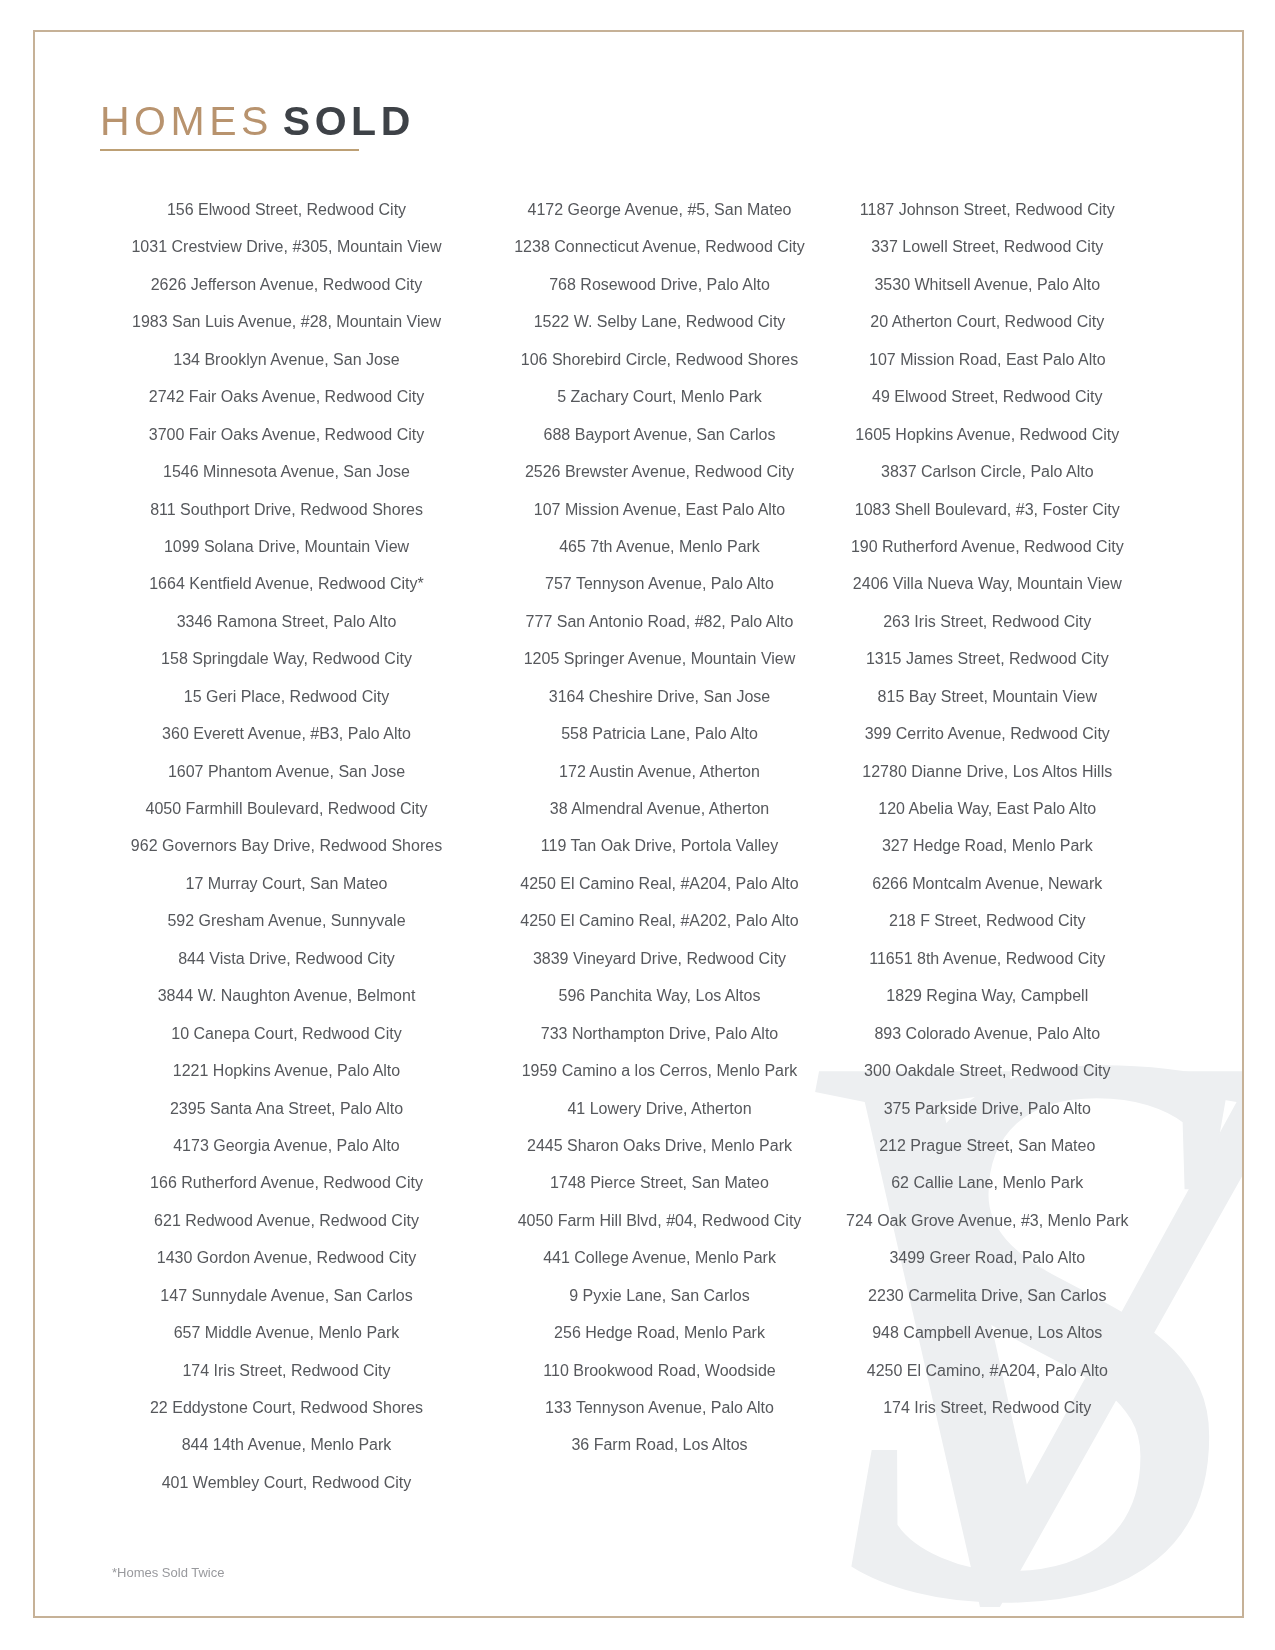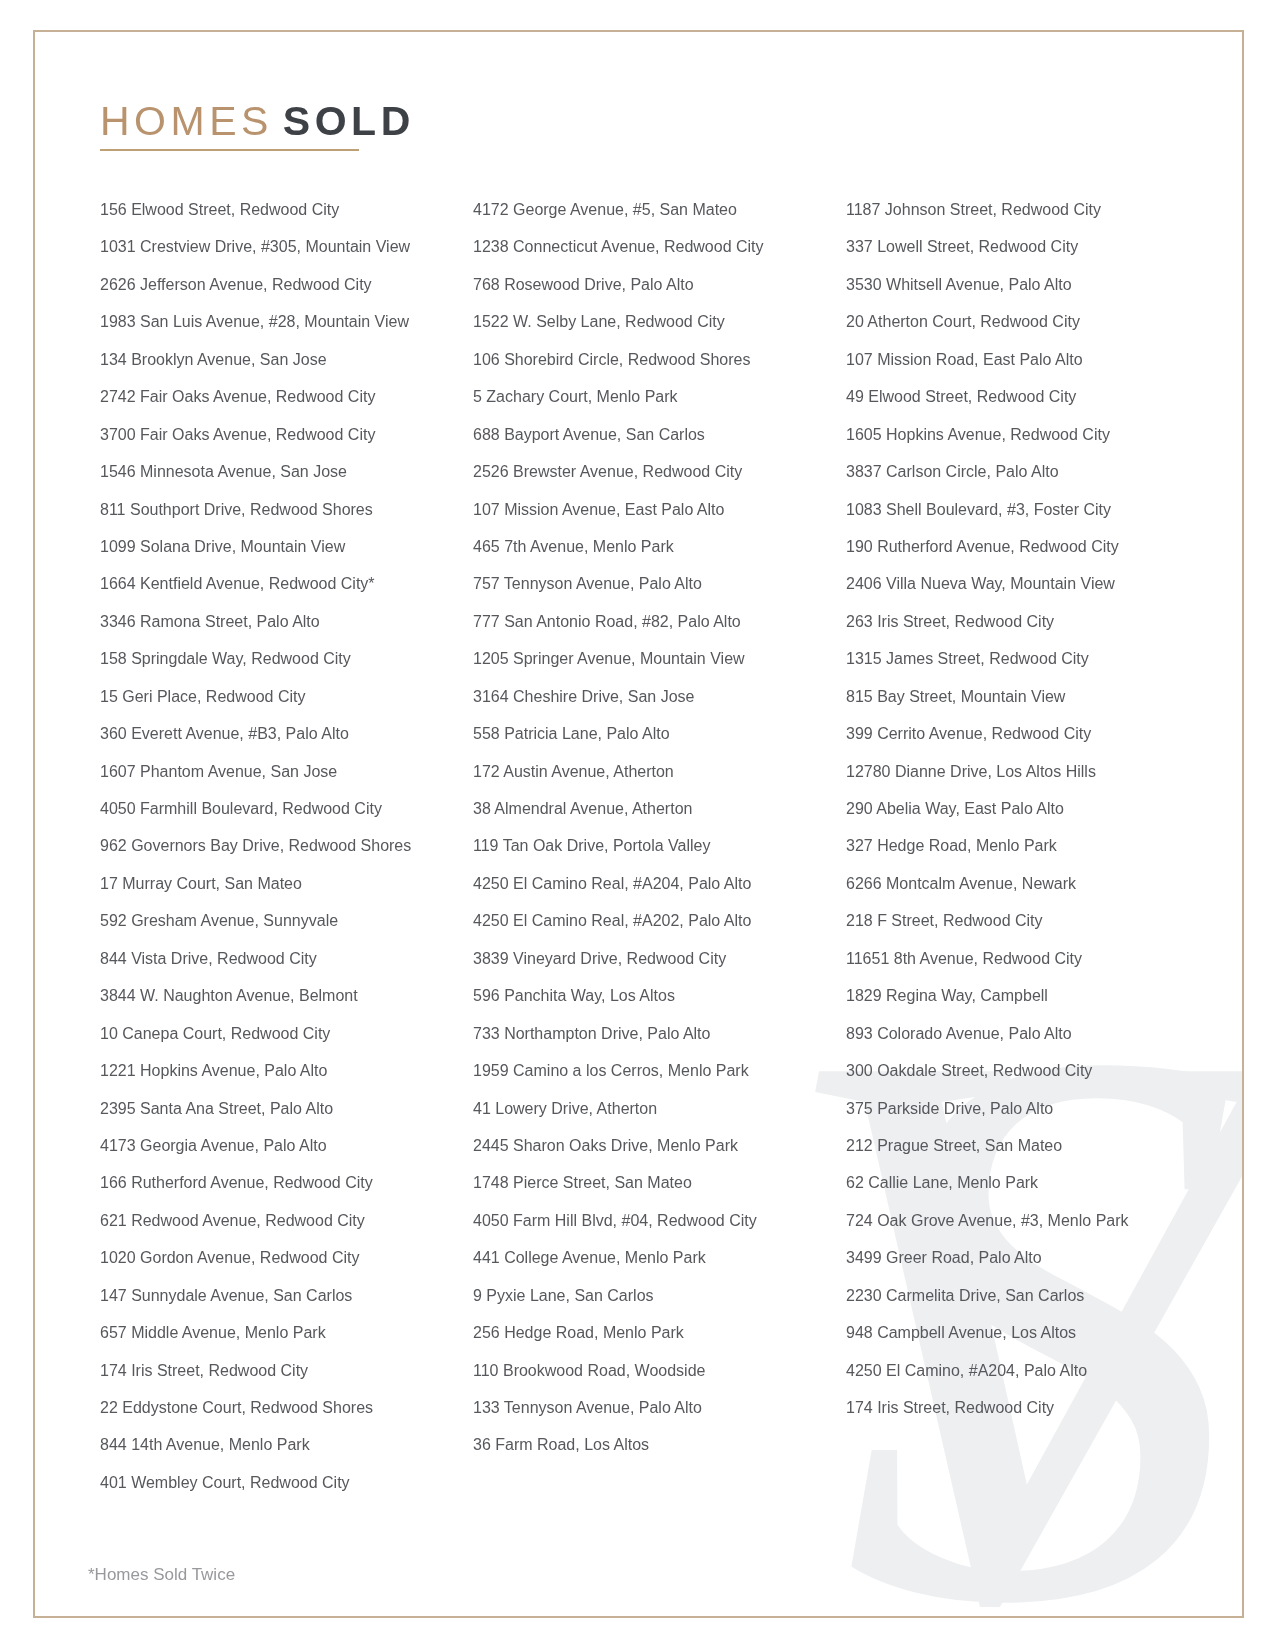--- a/index.html
+++ b/index.html
@@ -93,6 +93,7 @@
   .col {
     width: 373px;
     flex: 0 0 373px;
+    text-align: center;
   }
   .col:last-child {
     flex: 0 0 auto;

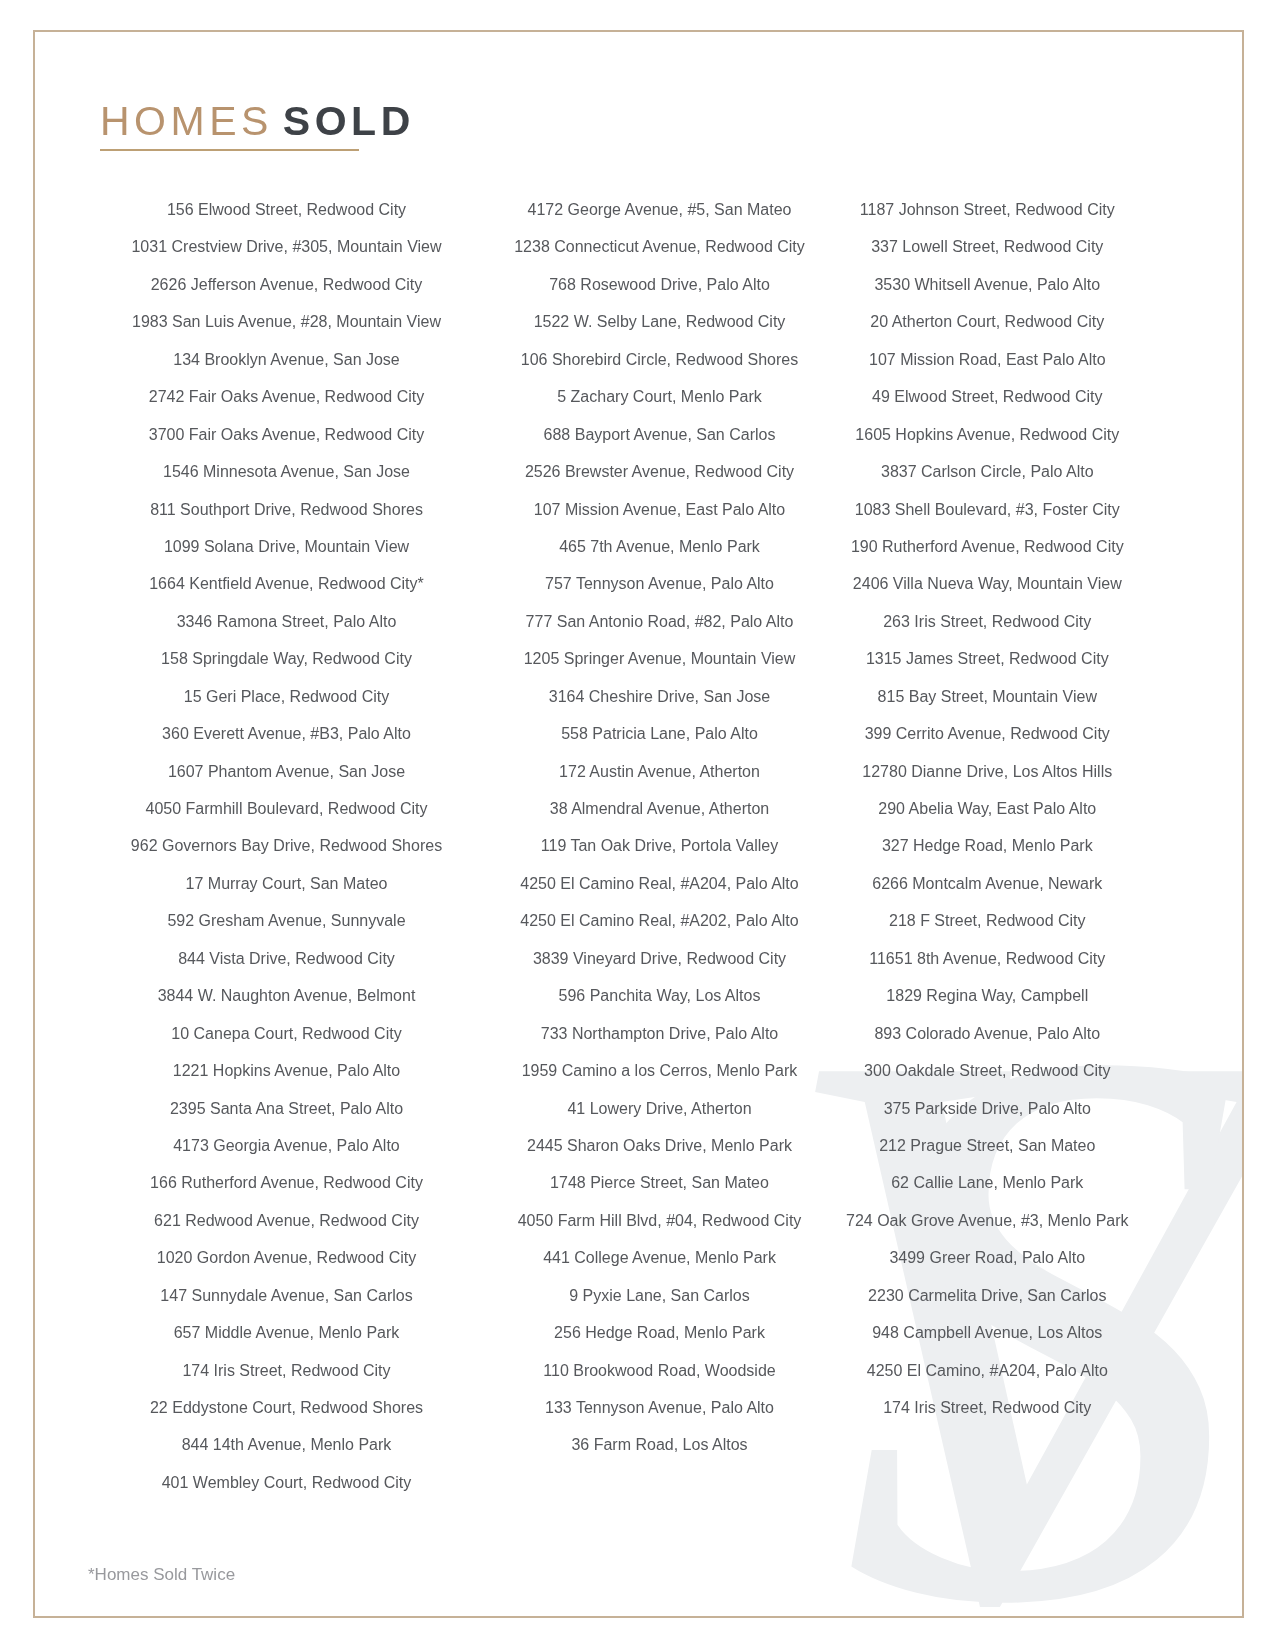--- a/index.html
+++ b/index.html
@@ -223,7 +223,7 @@
         <div class="address-row">815 Bay Street, Mountain View</div>
         <div class="address-row">399 Cerrito Avenue, Redwood City</div>
         <div class="address-row">12780 Dianne Drive, Los Altos Hills</div>
-        <div class="address-row">290 Abelia Way, East Palo Alto</div>
+        <div class="address-row">120 Abelia Way, East Palo Alto</div>
         <div class="address-row">327 Hedge Road, Menlo Park</div>
         <div class="address-row">6266 Montcalm Avenue, Newark</div>
         <div class="address-row">218 F Street, Redwood City</div>

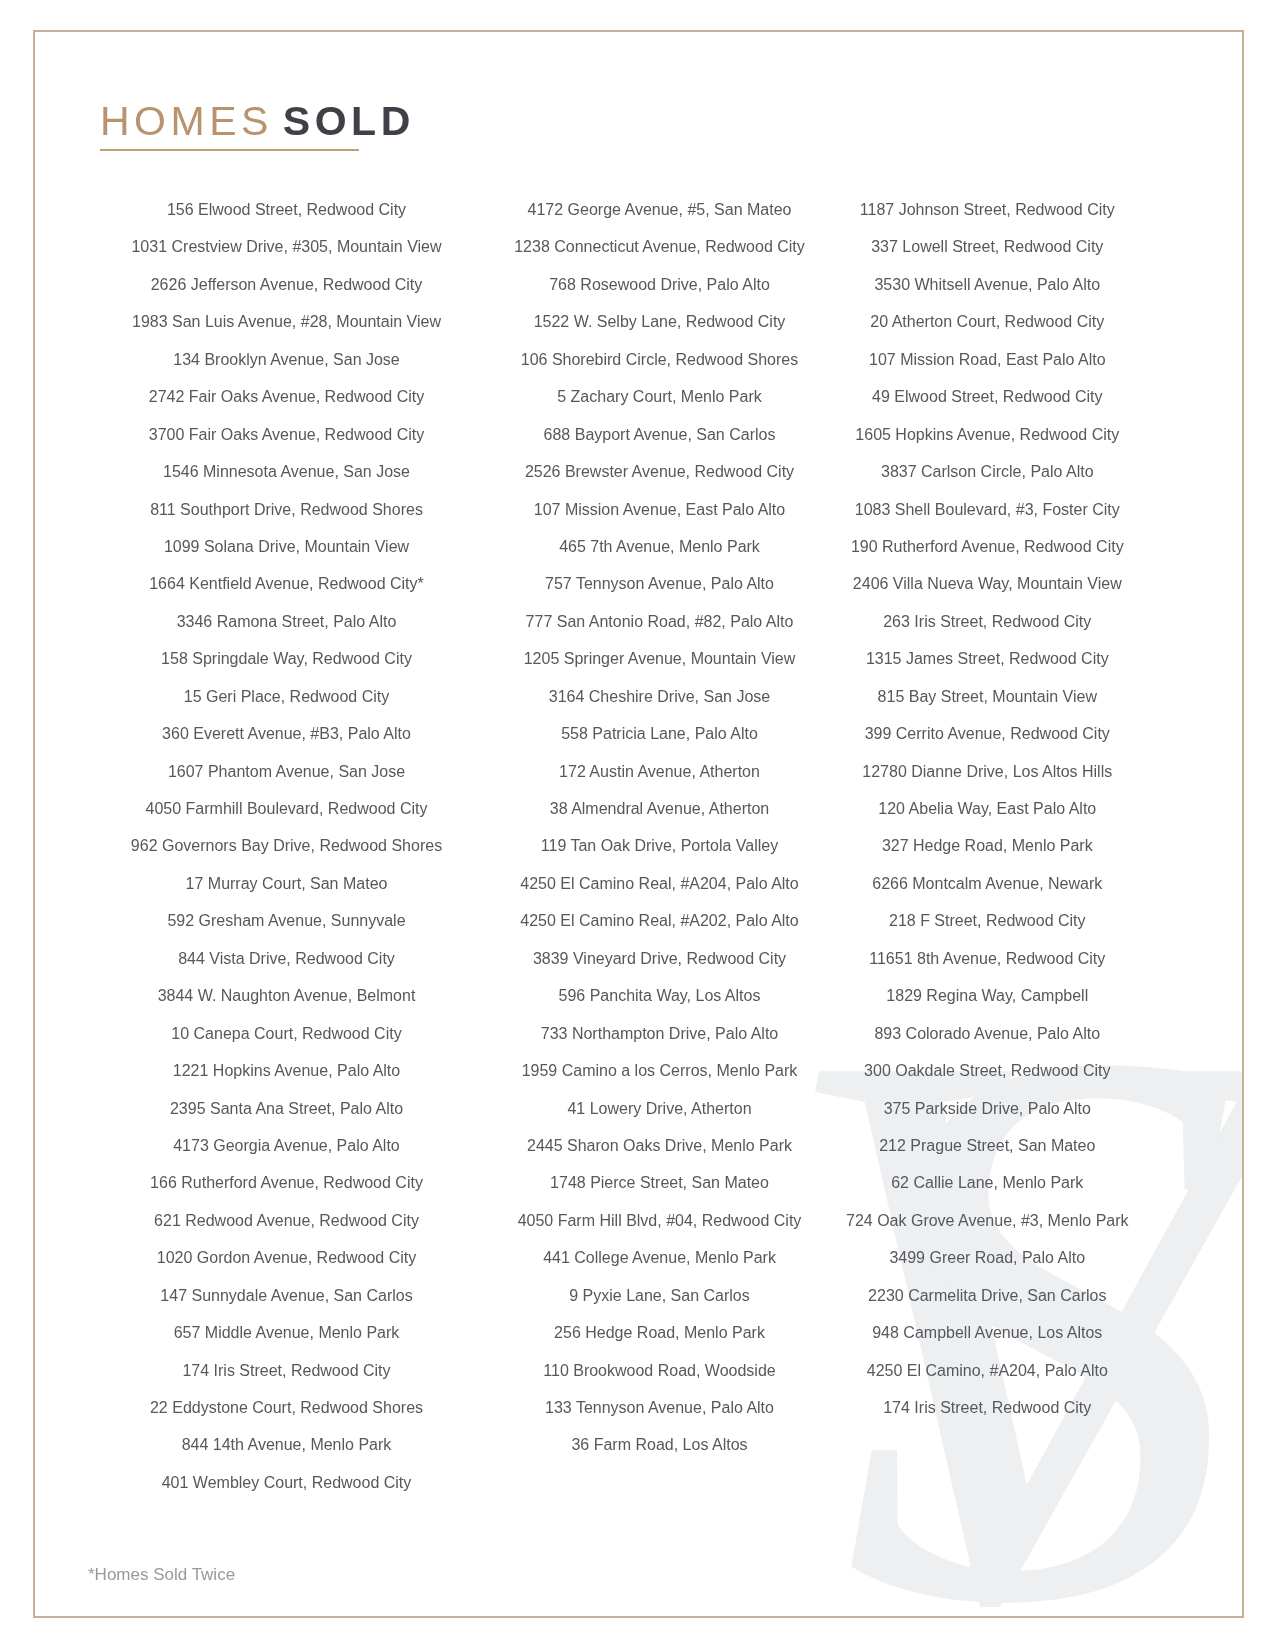--- a/index.html
+++ b/index.html
@@ -162,7 +162,7 @@
         <div class="address-row">4173 Georgia Avenue, Palo Alto</div>
         <div class="address-row">166 Rutherford Avenue, Redwood City</div>
         <div class="address-row">621 Redwood Avenue, Redwood City</div>
-        <div class="address-row">1020 Gordon Avenue, Redwood City</div>
+        <div class="address-row">1430 Gordon Avenue, Redwood City</div>
         <div class="address-row">147 Sunnydale Avenue, San Carlos</div>
         <div class="address-row">657 Middle Avenue, Menlo Park</div>
         <div class="address-row">174 Iris Street, Redwood City</div>

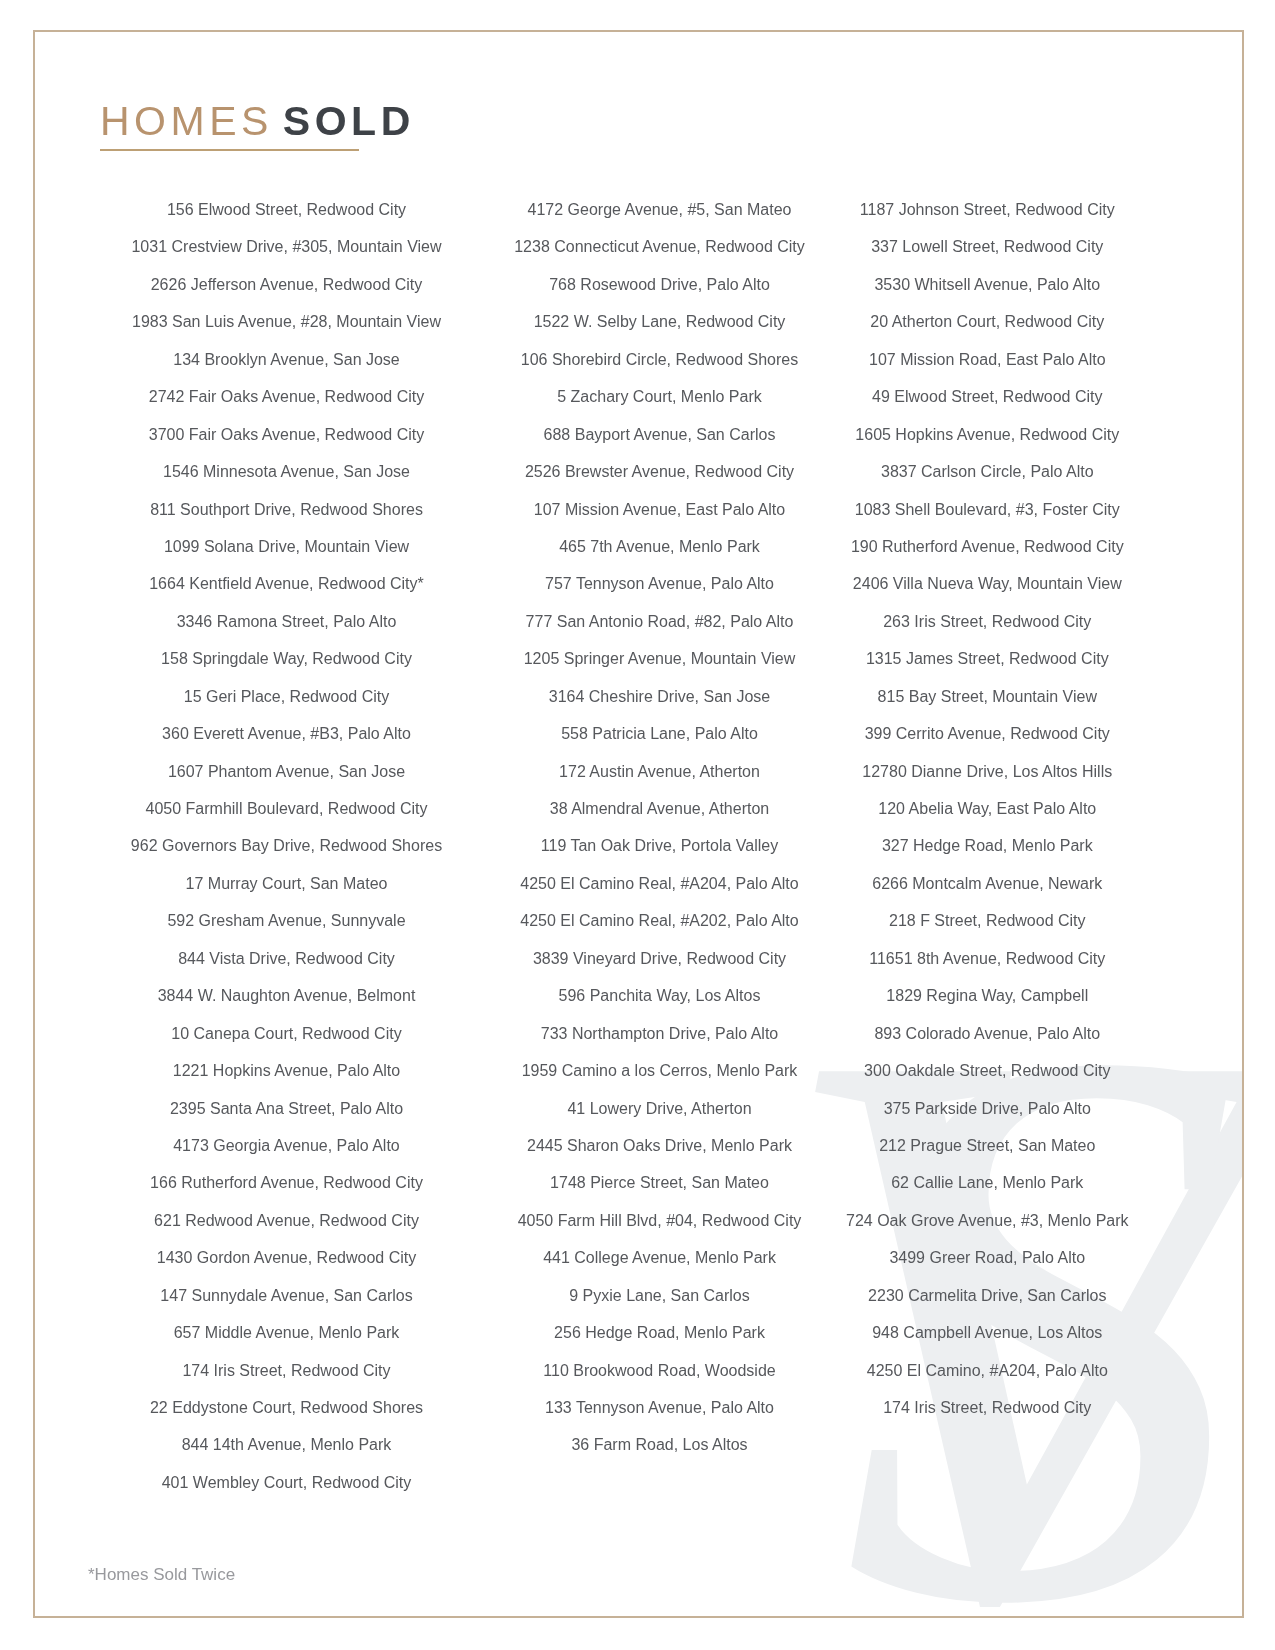--- a/index.html
+++ b/index.html
@@ -107,9 +107,9 @@
   }
   .footnote {
     position: absolute;
-    left: 88px;
+    left: 112px;
     top: 1565px;
-    font-size: 17px;
+    font-size: 13px;
     color: var(--footnote-color, #98999d);
     z-index: 2;
   }

